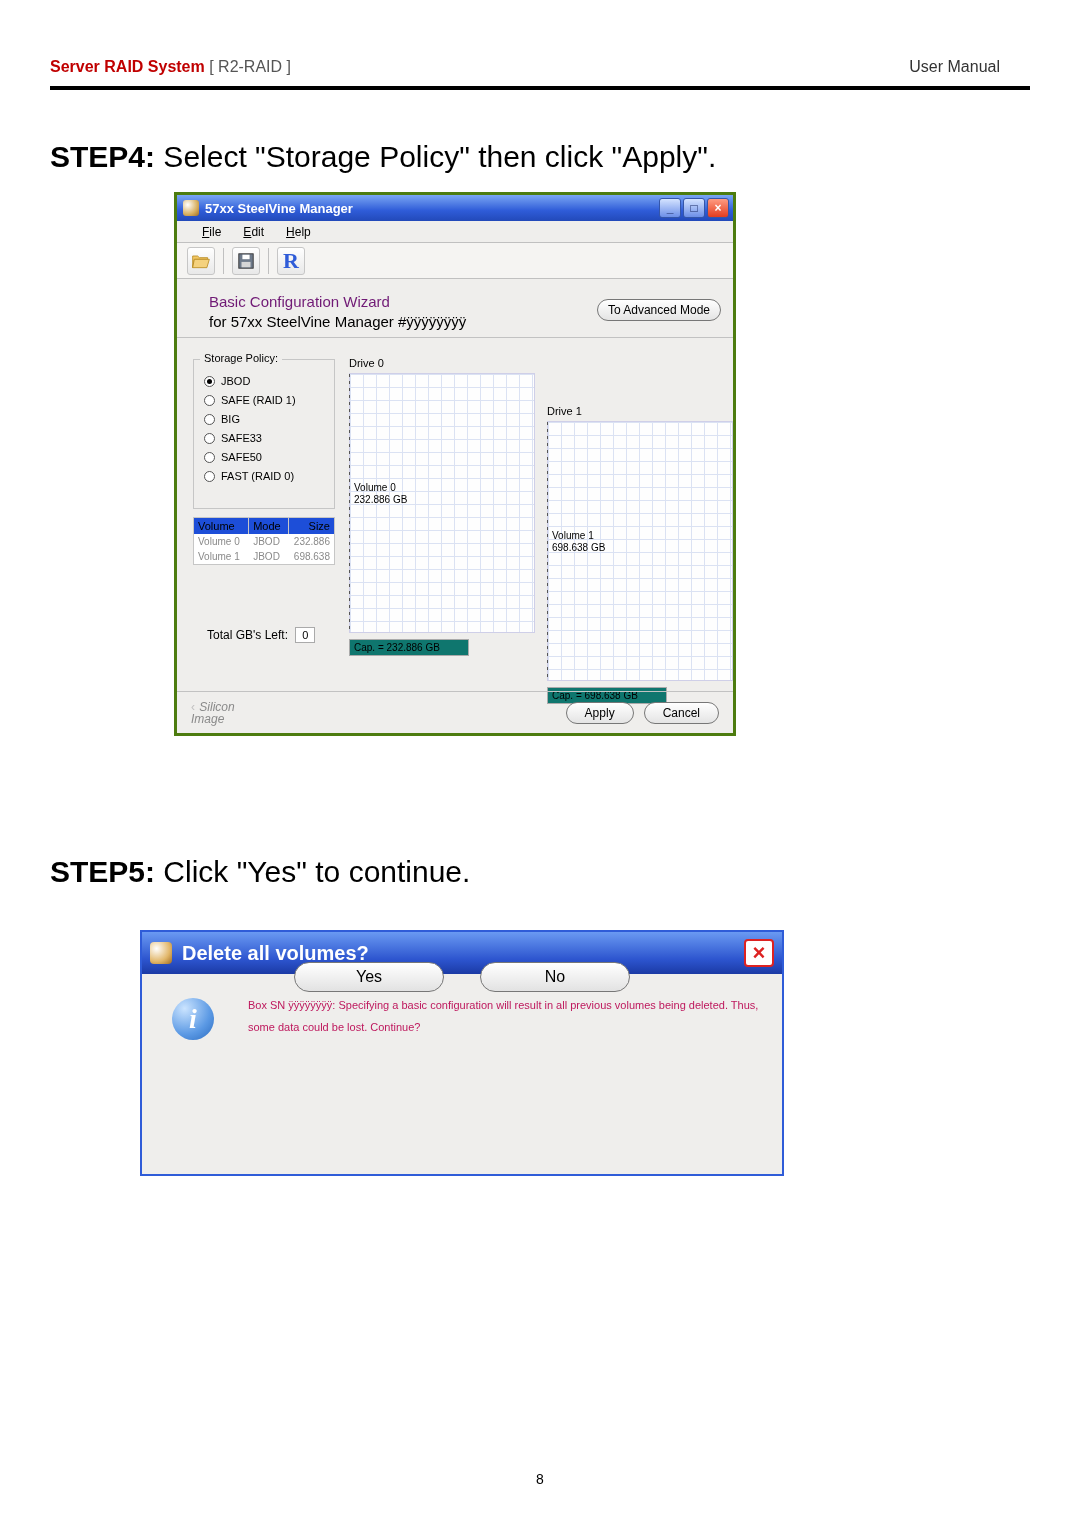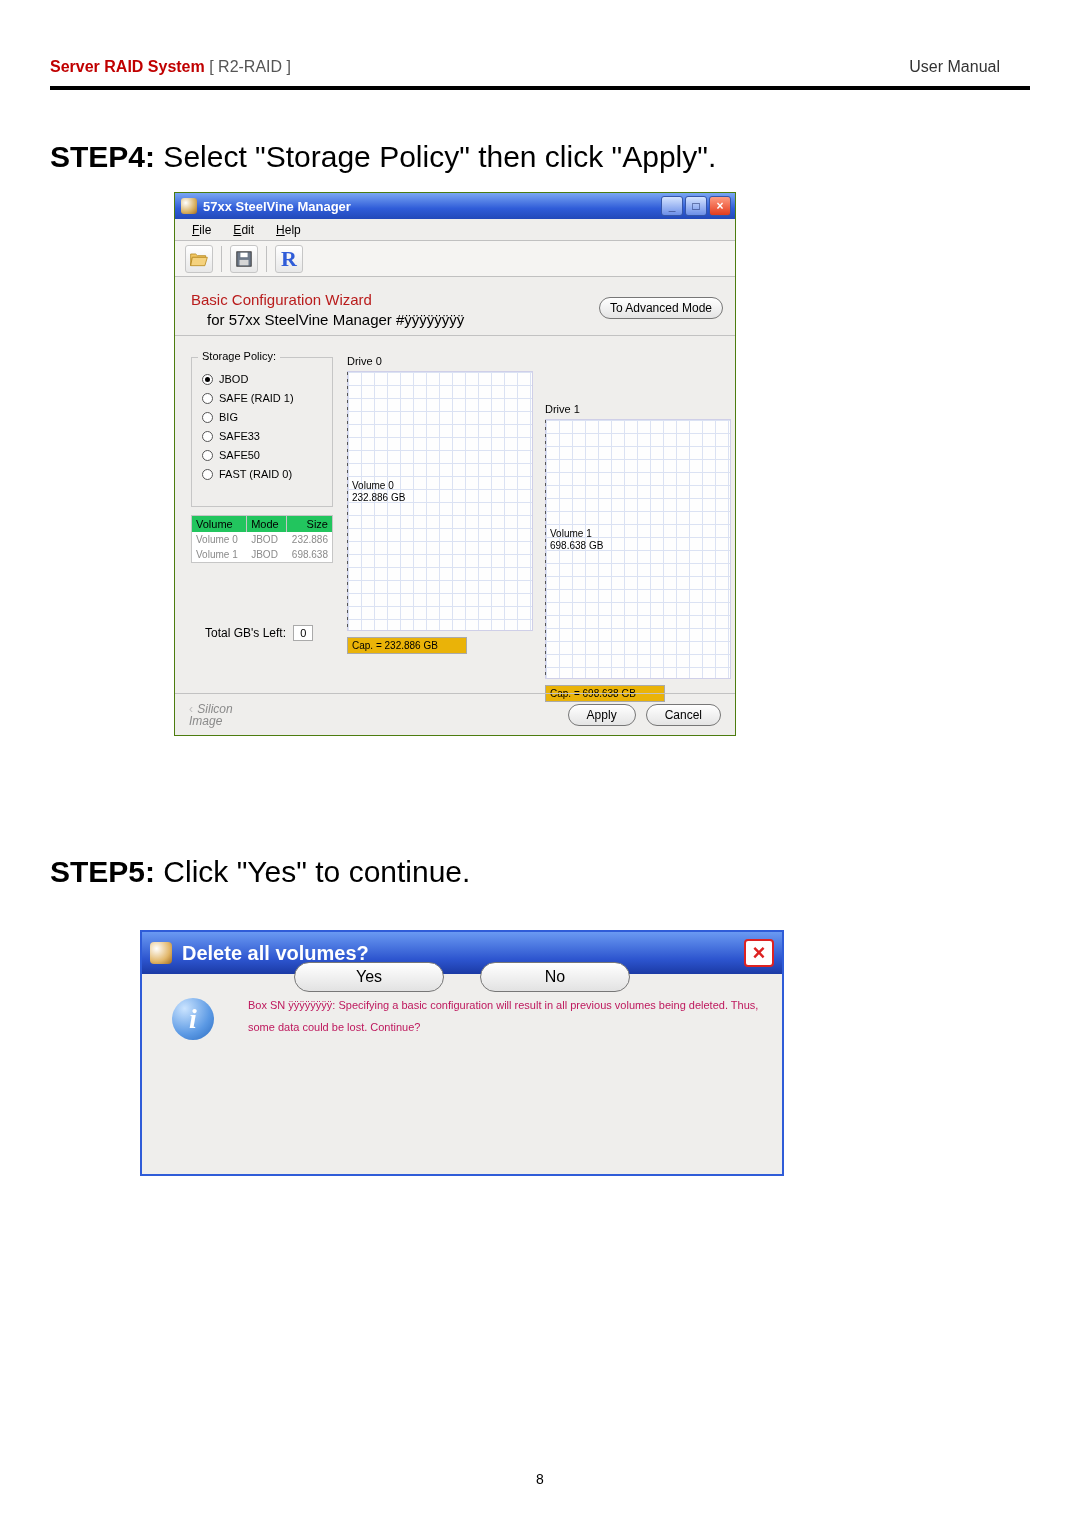--- a/index.html
+++ b/index.html
@@ -37,7 +37,7 @@
     top: 192px;
     width: 562px;
     height: 544px;
-    border: 1px solid #4d7c0f;
+    border: 3px solid #4d7c0f;
   }
   .titlebar1 {
     height: 26px;

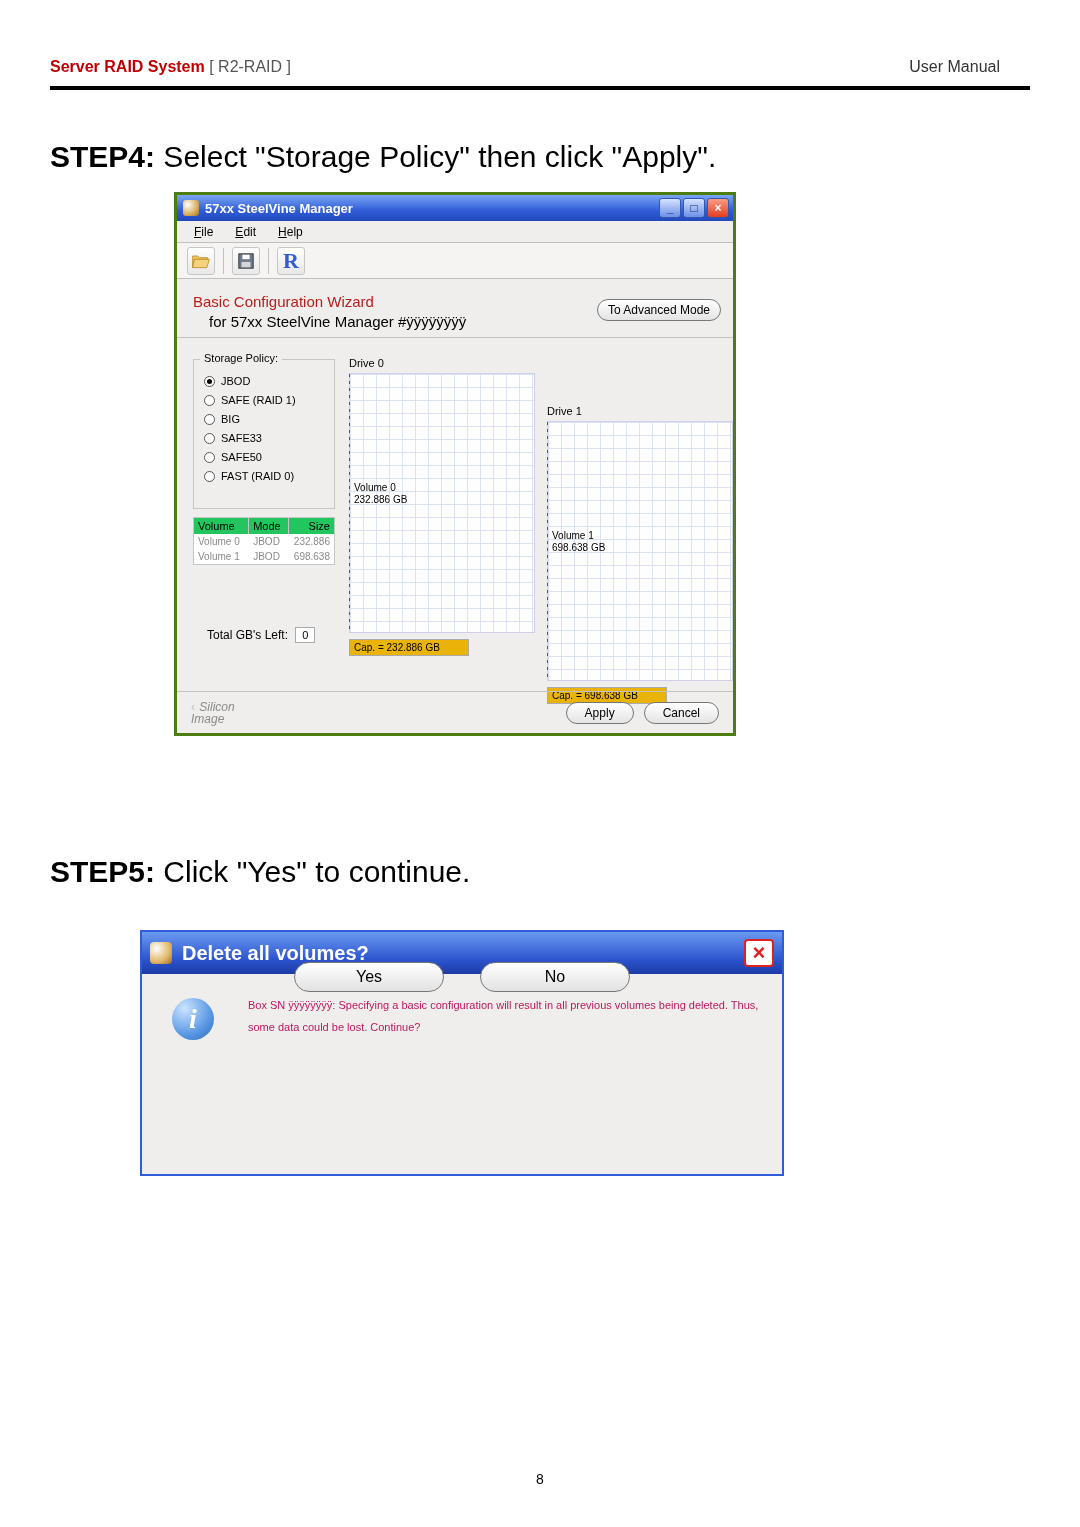--- a/index.html
+++ b/index.html
@@ -71,7 +71,7 @@
     background: #efeeec;
     border-bottom: 1px solid #c0c0c0;
     display: flex; align-items: center;
-    padding: 0 6px;
+    padding: 0 14px;
     font-size: 12px;
     color: #000;
   }

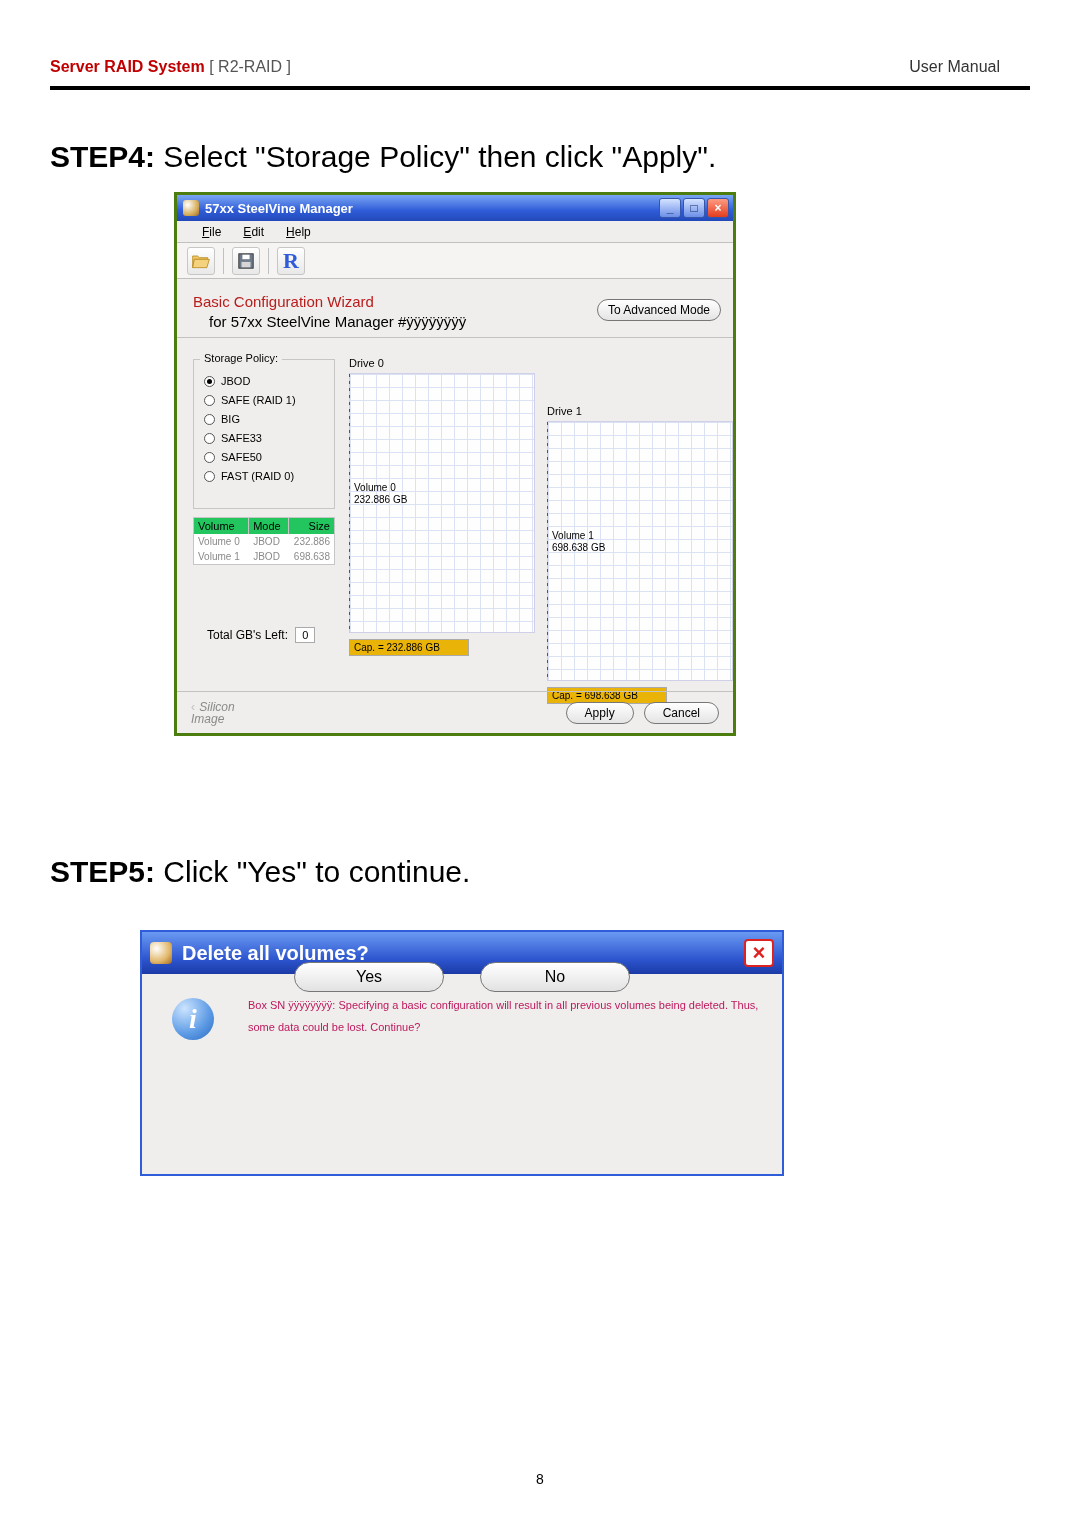--- a/index.html
+++ b/index.html
@@ -101,7 +101,7 @@
     background: #efeeec;
     height: calc(100% - 26px - 22px - 36px);
   }
-  .wiz-title { position:absolute; left:16px; top:14px; font-size:15px; color:#b91c1c; }
+  .wiz-title { position:absolute; left:32px; top:14px; font-size:15px; color:#701a75; }
   .wiz-sub { position:absolute; left:16px; top:34px; font-size:15px; color:#000;margin-left:16px; }
   .adv-btn {
     position:absolute; right:12px; top:20px;

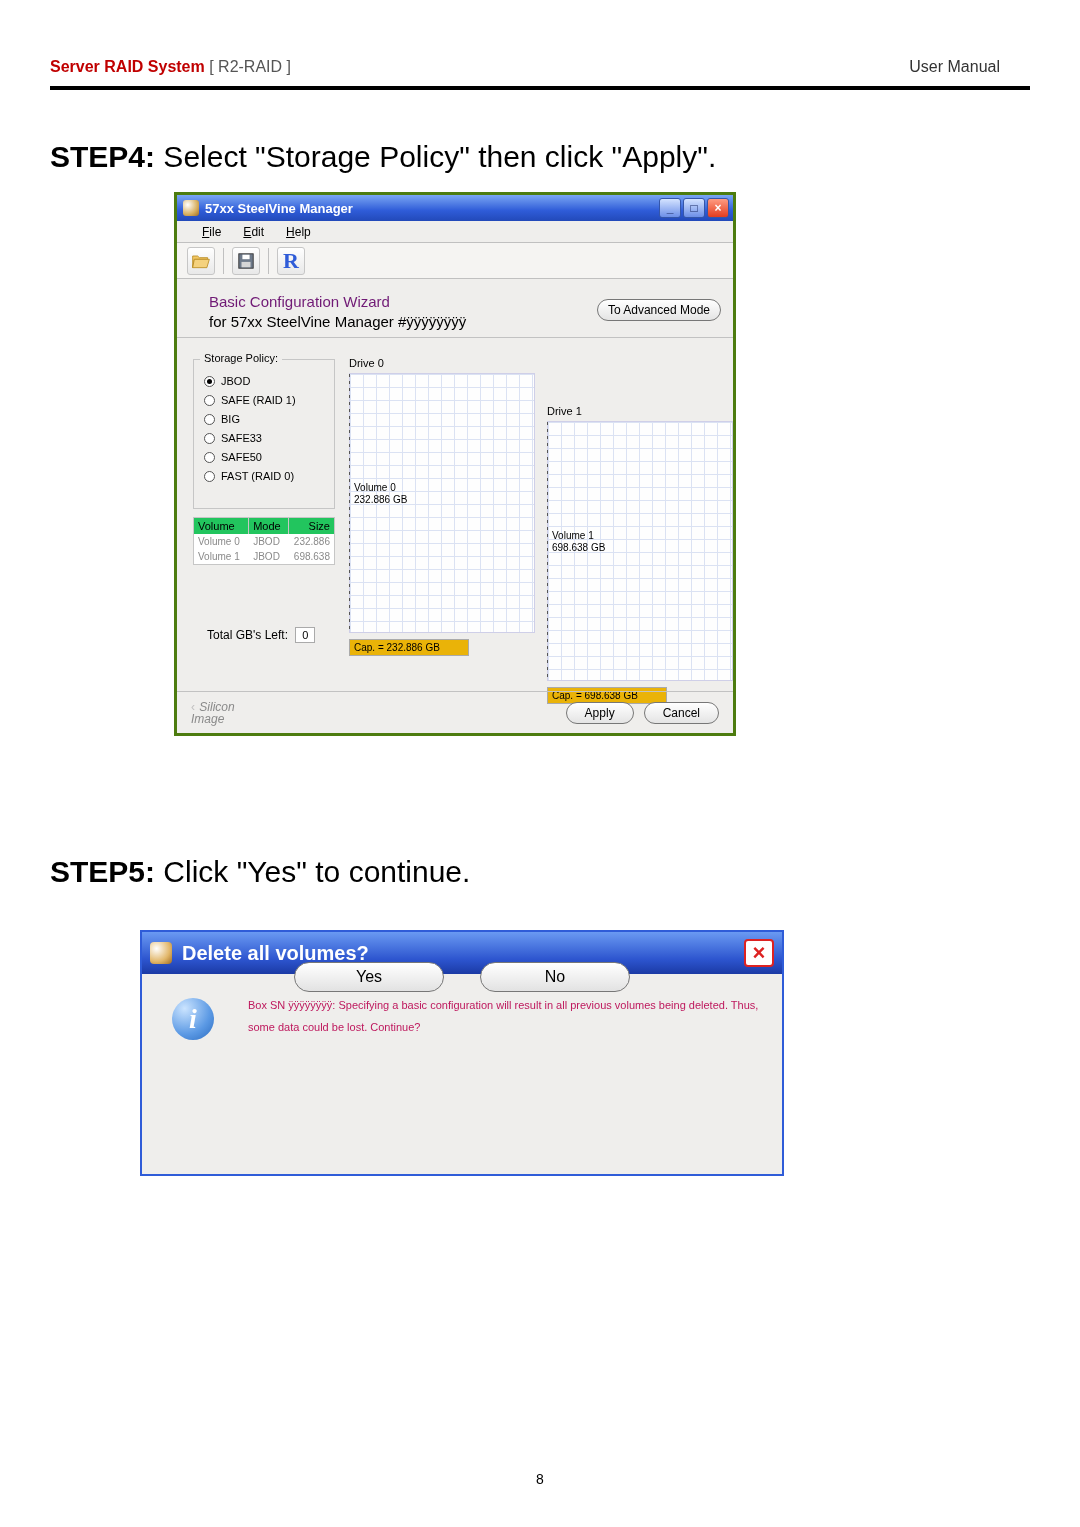--- a/index.html
+++ b/index.html
@@ -133,7 +133,7 @@
     position:absolute; left:16px; top:160px; width:142px;
     border:1px solid #c6c6c6; font-size:11px; background:#fff;
   }
-  .vol-head { display:flex; background:#22c55e; }
+  .vol-head { display:flex; background:#1d4ed8; }
   .vol-head div { border-right:1px solid #c6c6c6; padding:2px 4px; }
   .vol-head div:last-child{border-right:none;}
   .vol-row { display:flex; font-size:10px; color:#8a8a8a; }

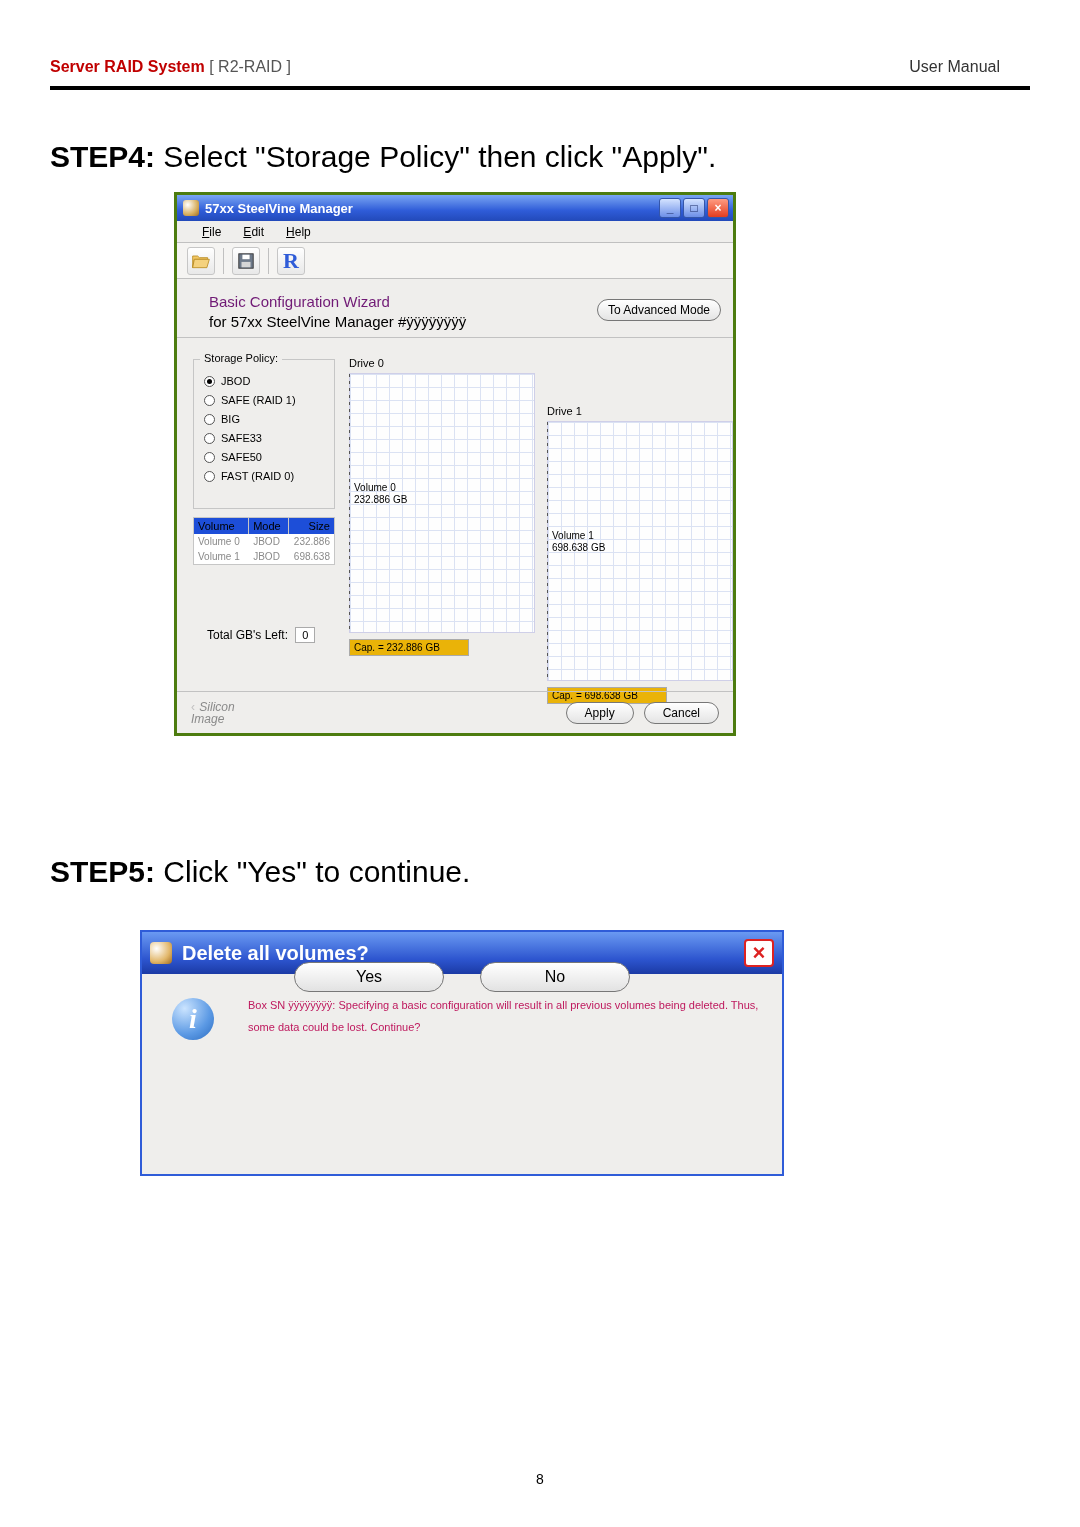--- a/index.html
+++ b/index.html
@@ -161,7 +161,7 @@
   .vol-label { position:absolute; left:4px; font-size:10px; line-height:12px; color:#000; }
   .drive0 .vol-label { top:108px; }
   .drive1 .vol-label { top:108px; }
-  .cap-box { margin-top:6px; border:1px solid #aaa; background:#eab308; font-size:10px; padding:2px 4px; width:120px; }
+  .cap-box { margin-top:6px; border:1px solid #aaa; background:#0f766e; font-size:10px; padding:2px 4px; width:120px; }
 
   .win1-footer {
     position:absolute; left:0; bottom:0; right:0; height:42px;

